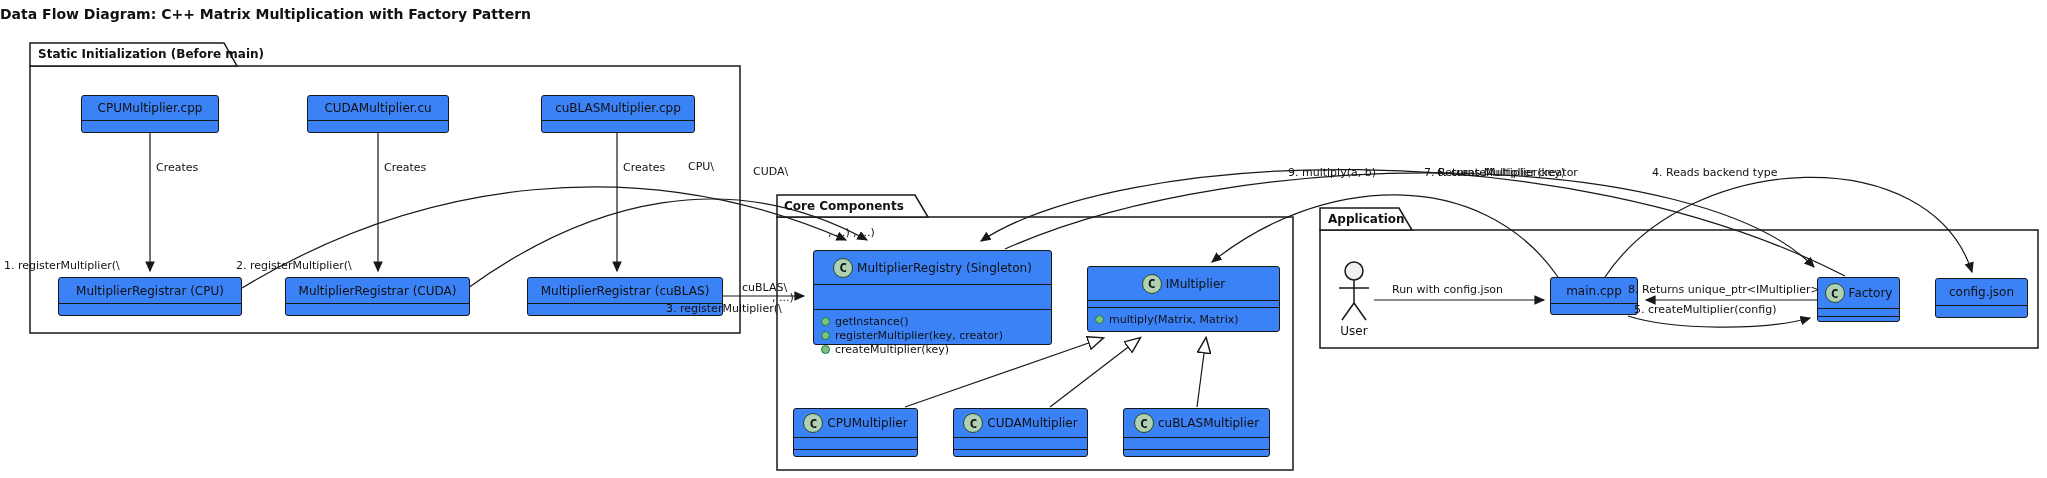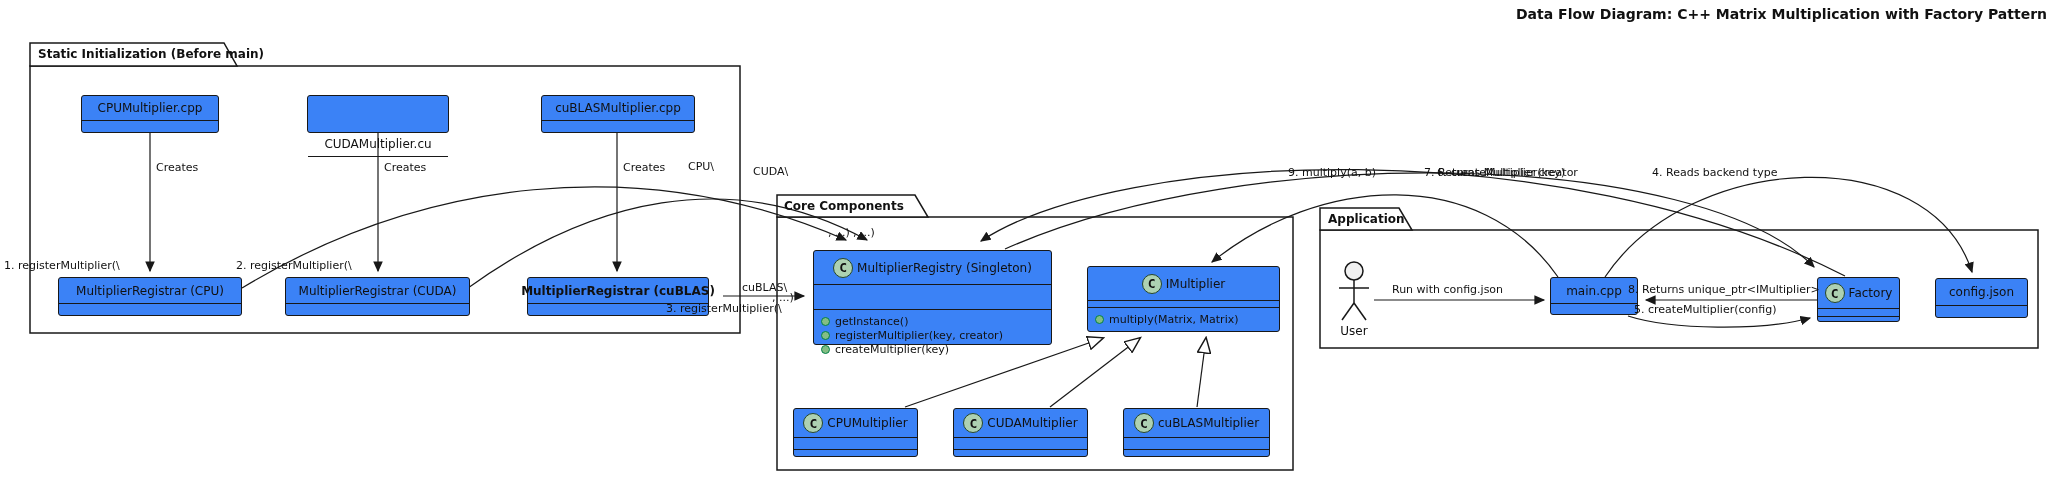--- a/index.html
+++ b/index.html
@@ -6,7 +6,7 @@
   body{font-family:"DejaVu Sans","Liberation Sans",sans-serif;color:#111;background:#ffffff;}
   #canvas{position:relative;width:2047px;height:478px;background:#ffffff;overflow:hidden;}
   #edges{position:absolute;left:0;top:0;width:2047px;height:478px;}
-  .title{position:absolute;top:6px;left:0;width:2047px;text-align:right;font-weight:bold;font-size:14px;}
+  .title{position:absolute;top:6px;left:0;width:2047px;text-align:left;font-weight:bold;font-size:14px;}
   .pkg-label{position:absolute;font-weight:bold;font-size:12px;white-space:nowrap;}
   .box{position:absolute;background:#3b82f6;border:1.2px solid #181818;border-radius:3px;box-sizing:border-box;display:flex;flex-direction:column;}
   .row{display:flex;align-items:center;justify-content:center;gap:4px;flex:none;font-size:12px;white-space:nowrap;overflow:visible;}

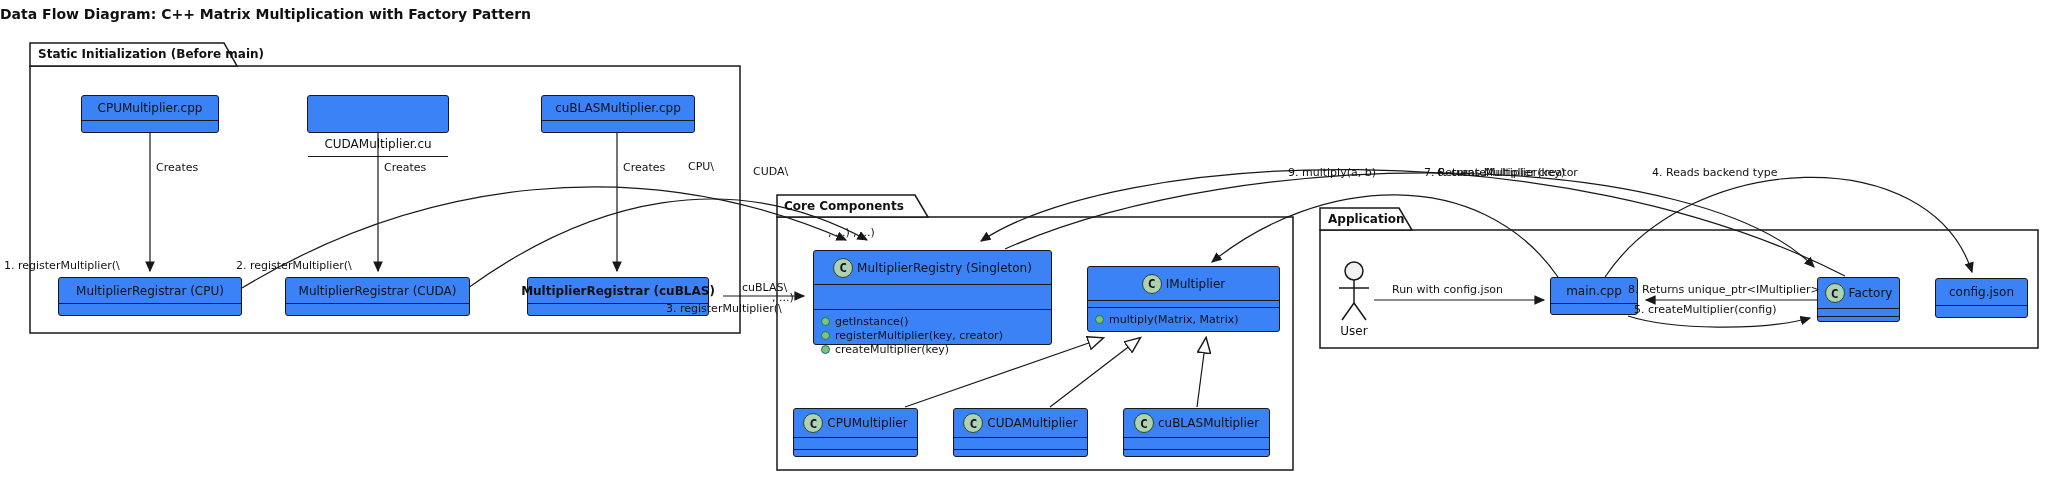--- a/index.html
+++ b/index.html
@@ -82,7 +82,7 @@
     <div class="sep" style="flex:1;"></div>
   </div>
   <div class="box" style="left:307px;top:95px;width:142px;height:38px;">
-    <div class="row" style="height:24px;margin-top:36px;">CUDAMultiplier.cu</div>
+    <div class="row" style="height:24px;">CUDAMultiplier.cu</div>
     <div class="sep" style="flex:1;"></div>
   </div>
   <div class="box" style="left:541px;top:95px;width:154px;height:38px;">

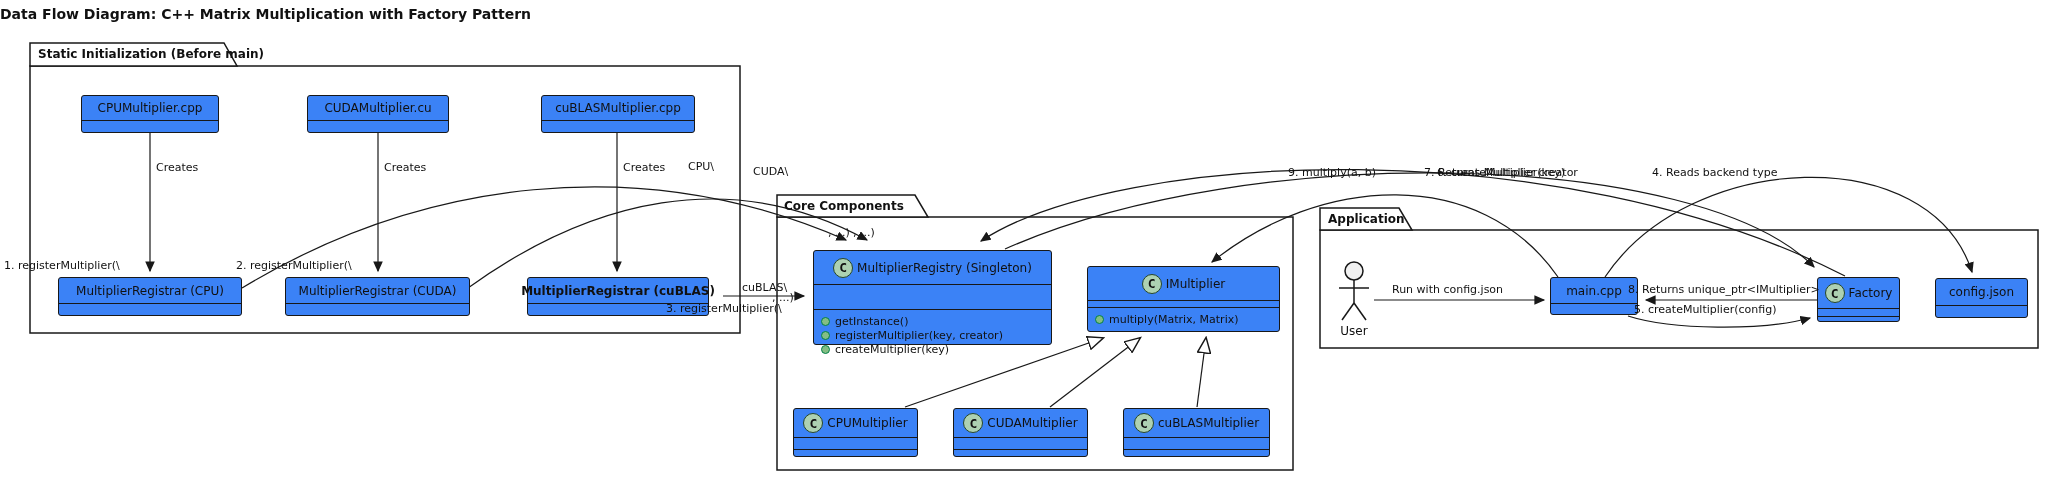--- a/index.html
+++ b/index.html
@@ -98,7 +98,7 @@
     <div class="row" style="height:25px;">MultiplierRegistrar (CUDA)</div>
     <div class="sep" style="flex:1;"></div>
   </div>
-  <div class="box" style="left:527px;top:277px;width:182px;height:39px;font-weight:bold;">
+  <div class="box" style="left:527px;top:277px;width:196px;height:39px;">
     <div class="row" style="height:25px;">MultiplierRegistrar (cuBLAS)</div>
     <div class="sep" style="flex:1;"></div>
   </div>

